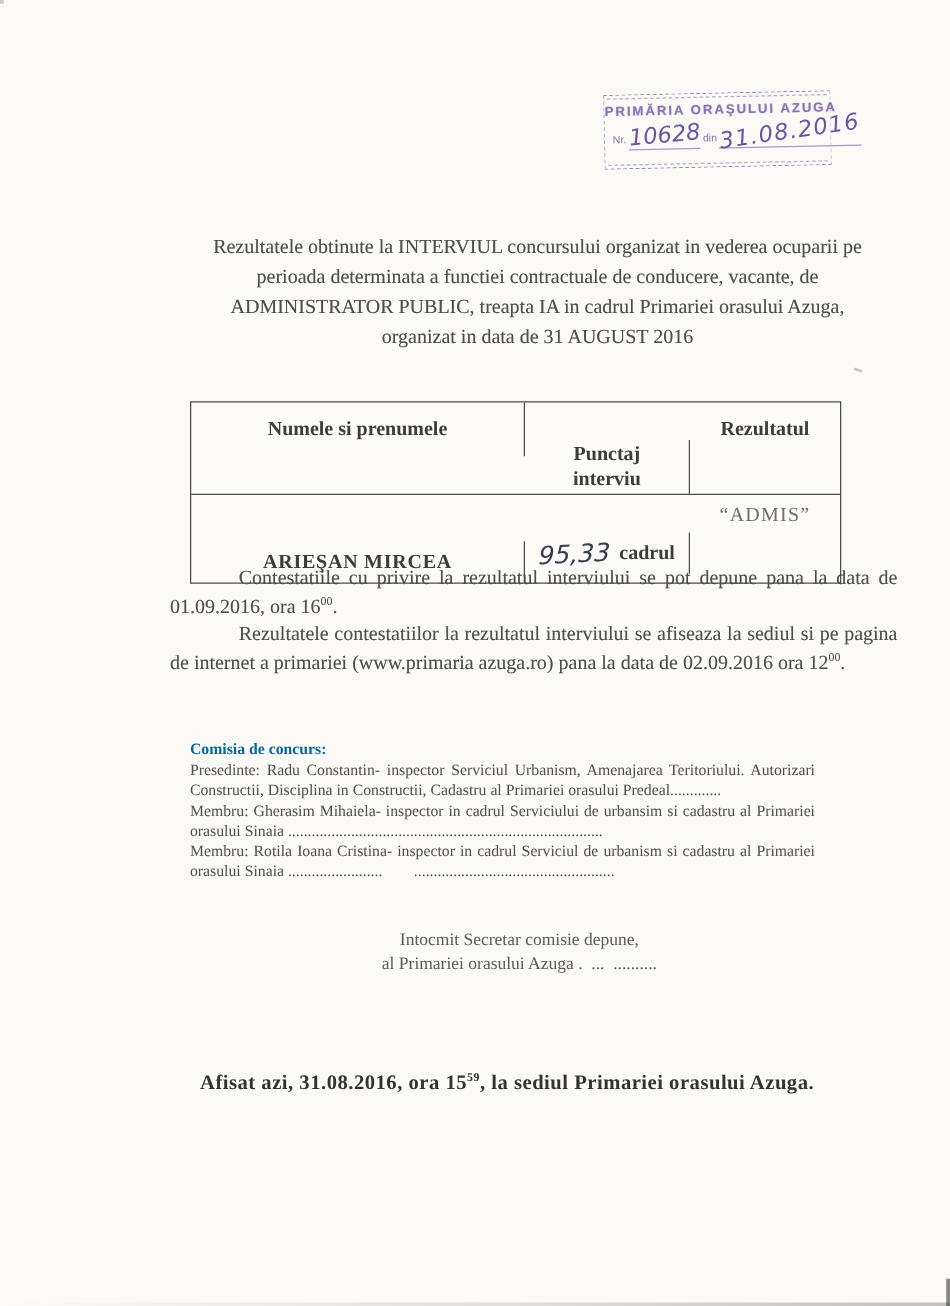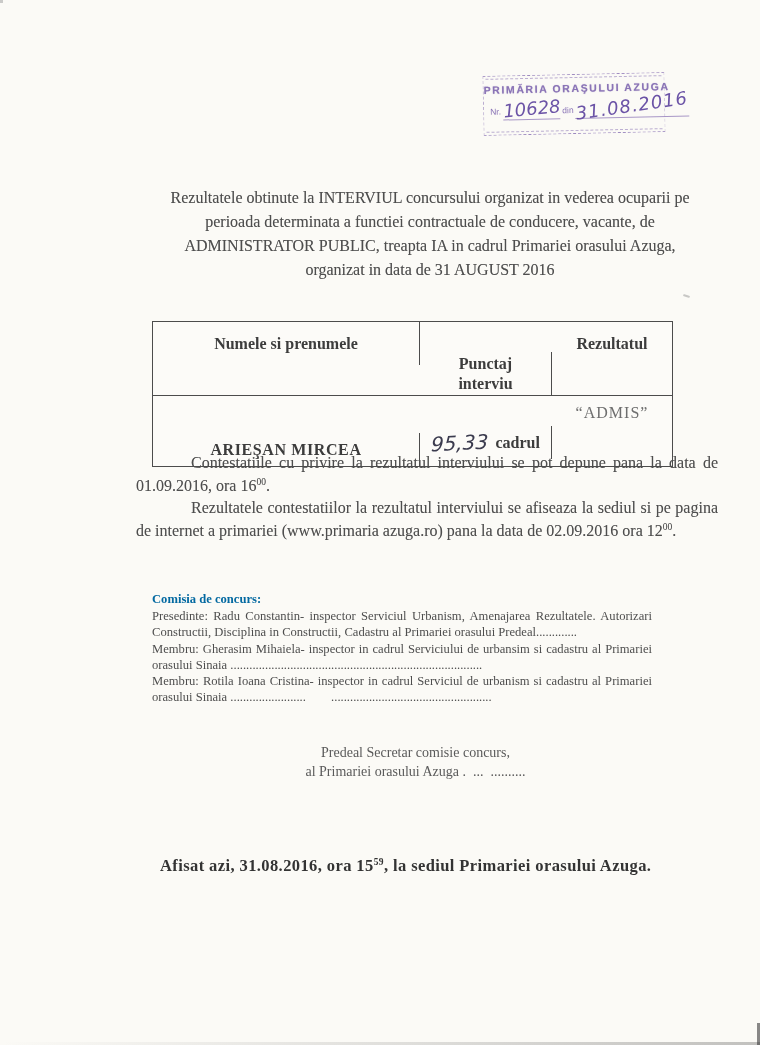--- a/index.html
+++ b/index.html
@@ -125,7 +125,7 @@
 
   <div class="commission">
     <p class="comm-heading">Comisia de concurs:</p>
-    <p class="entry">Presedinte: Radu Constantin- inspector Serviciul Urbanism, Amenajarea Rezultatele. Autorizari Constructii, Disciplina in Constructii, Cadastru al Primariei orasului Predeal.............</p>
+    <p class="entry">Presedinte: Radu Constantin- inspector Serviciul Urbanism, Amenajarea Teritoriului. Autorizari Constructii, Disciplina in Constructii, Cadastru al Primariei orasului Predeal.............</p>
     <p class="entry">Membru: Gherasim Mihaiela- inspector in cadrul Serviciului de urbansim si cadastru al Primariei orasului Sinaia ................................................................................</p>
     <p class="entry">Membru: Rotila Ioana Cristina- inspector in cadrul Serviciul de urbanism si cadastru al Primariei orasului Sinaia ........................&nbsp;&nbsp;&nbsp;&nbsp;&nbsp;&nbsp;&nbsp; ...................................................</p>
   </div>

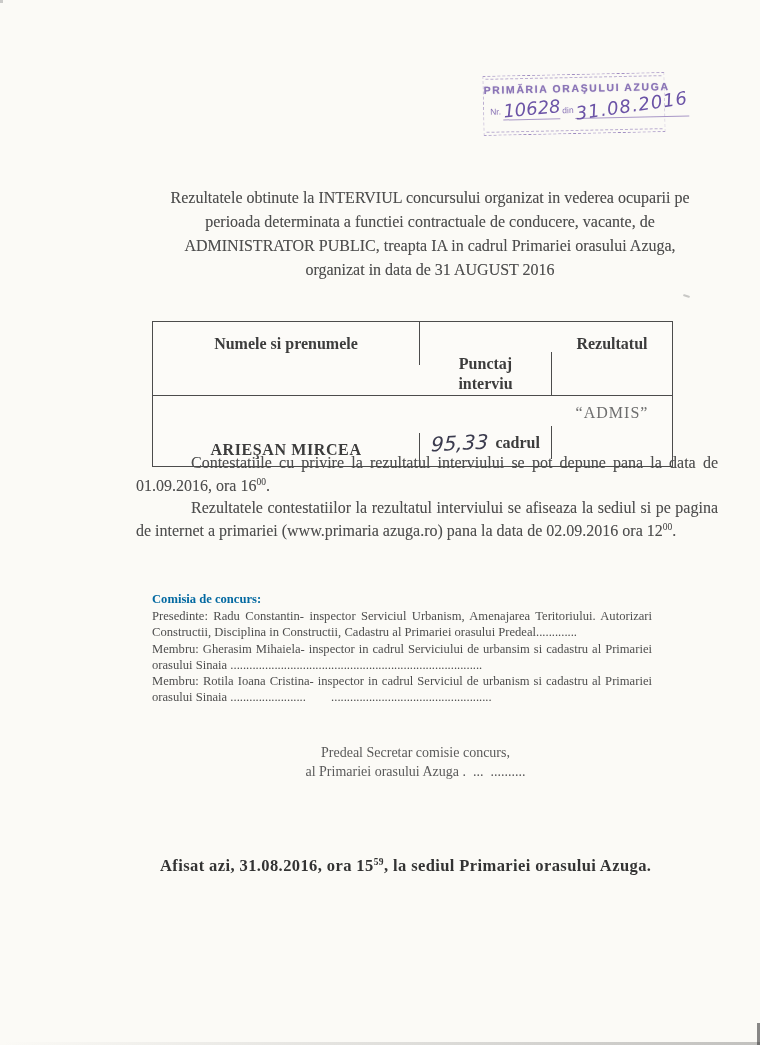--- a/index.html
+++ b/index.html
@@ -131,7 +131,7 @@
   </div>
 
   <div class="secretary">
-    <div>Predeal Secretar comisie concurs,</div>
+    <div>Intocmit Secretar comisie depune,</div>
     <div>al Primariei orasului Azuga .&nbsp;&nbsp;...&nbsp;&nbsp;..........</div>
   </div>
 

